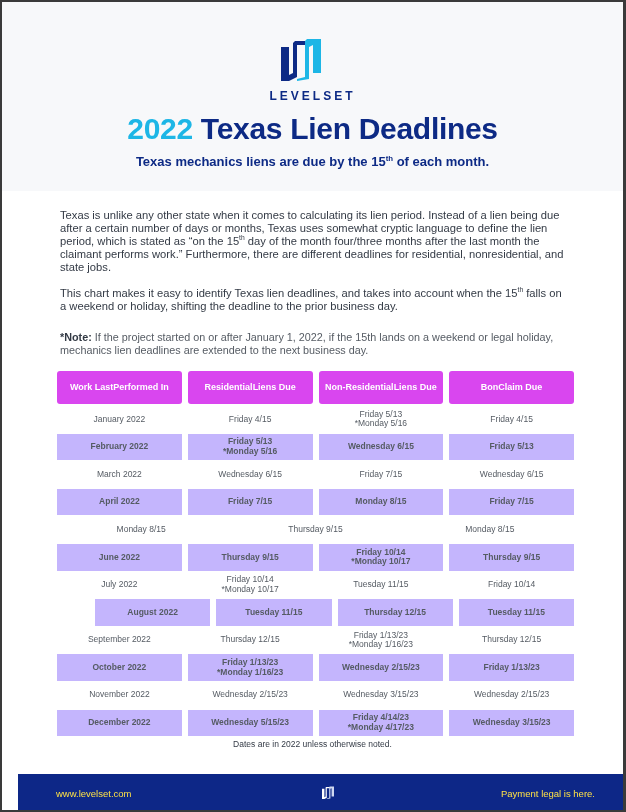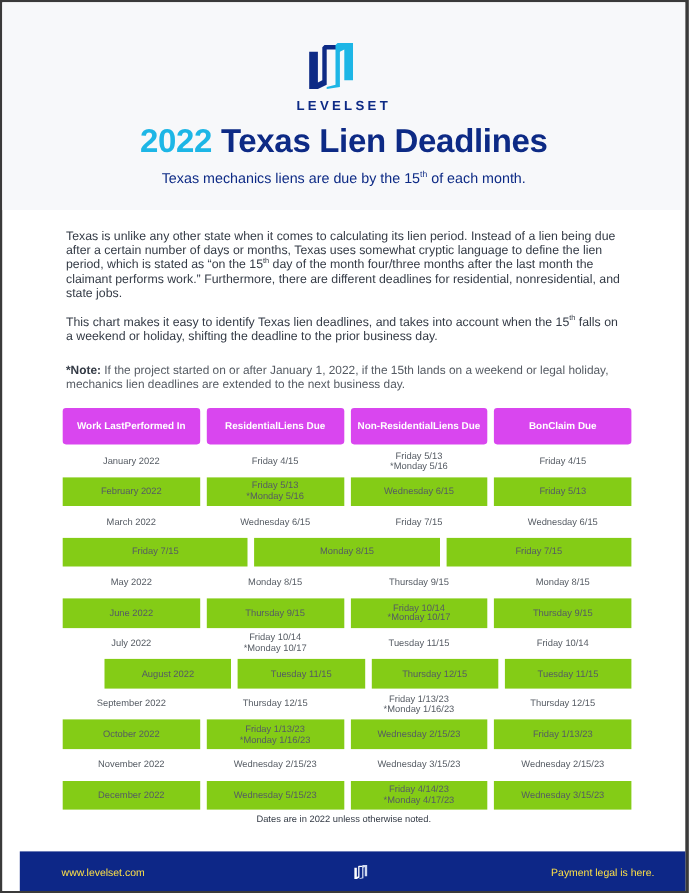--- a/index.html
+++ b/index.html
@@ -11,7 +11,7 @@
   .brand { position: absolute; left: 0; width: 100%; top: 87px; text-align: center; font-size: 12px; font-weight: bold; letter-spacing: 3px; color: #0d2a85; }
   .title { position: absolute; left: 0; width: 100%; top: 110px; text-align: center; font-size: 30px; font-weight: bold; color: #0d2a85; letter-spacing: -0.3px; }
   .title .year { color: #1db6e6; }
-  .subtitle { position: absolute; left: 0; width: 100%; top: 152px; text-align: center; font-size: 13px; color: #0d2a85; }
+  .subtitle { position: absolute; left: 0; width: 100%; top: 152px; text-align: center; font-size: 13px; color: #0d2a85; font-weight: bold; }
   sup { font-size: 0.6em; vertical-align: super; line-height: 0; }
   .body-text { position: absolute; left: 58px; width: 508px; font-size: 11.2px; line-height: 13px; color: #333a45; }
   .p1 { top: 207px; }

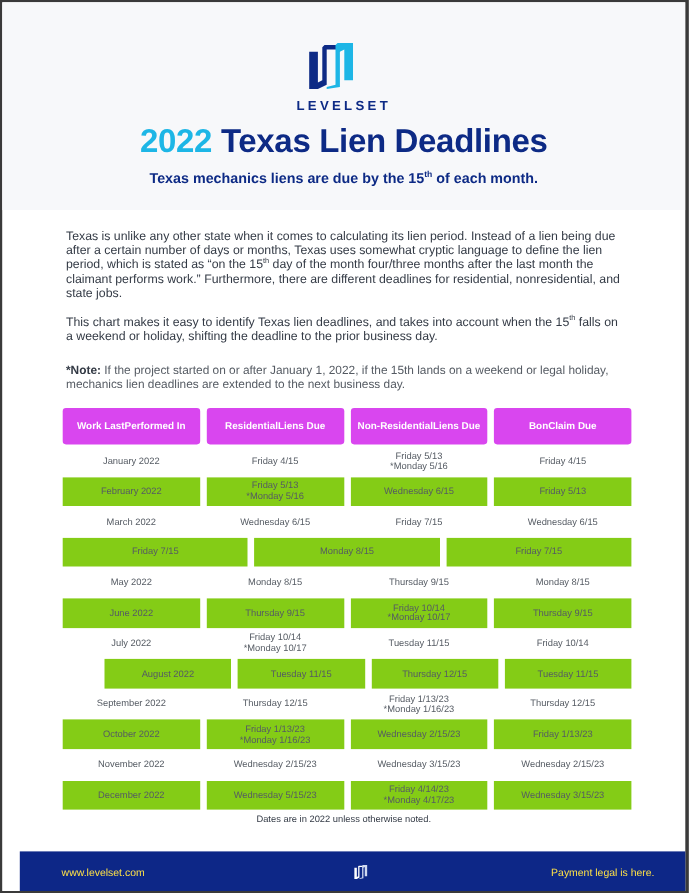--- a/index.html
+++ b/index.html
@@ -24,7 +24,7 @@
   .row { display: flex; gap: 6px; height: 26px; margin-top: 0px; }
   .row + .row { margin-top: 0px; }
   .cell { flex: 1; display: flex; flex-direction: column; align-items: center; justify-content: center; font-size: 8.5px; line-height: 9.5px; color: #555b63; text-align: center; }
-  .row.alt .cell { background: #84cc16; }
+  .row.alt .cell { background: #c4b5fd; font-weight: bold; }
   .footer-note { position: absolute; left: 0; width: 100%; top: 737px; text-align: center; font-size: 8.5px; color: #333a45; }
   .footer { position: absolute; left: 0; bottom: 0; width: 100%; height: 36px; background: #0d2787; color: #fde047; margin-left: 16px; }
   .footer .url { position: absolute; left: 38px; top: 14px; font-size: 9.5px; }

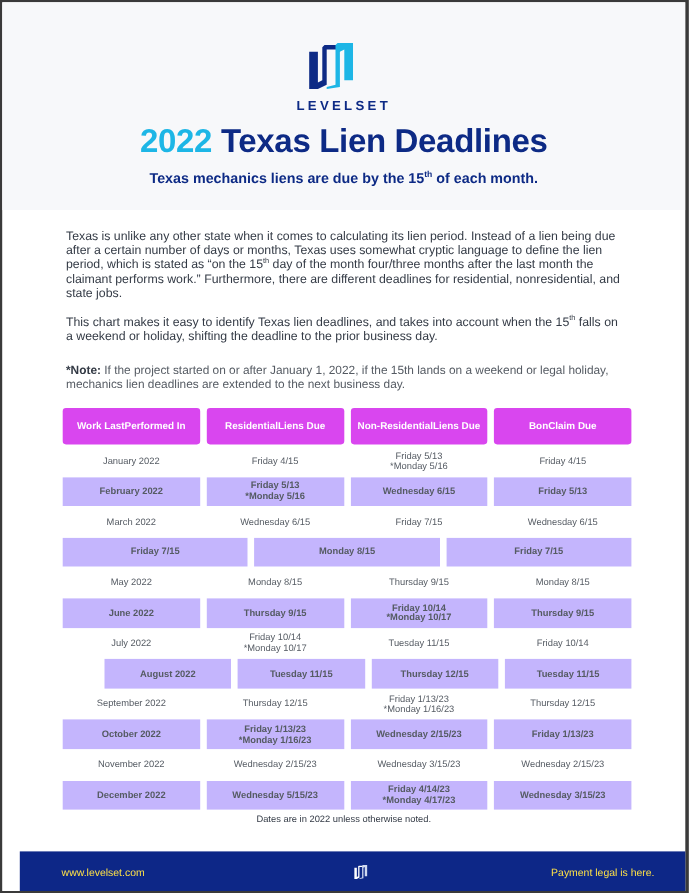--- a/index.html
+++ b/index.html
@@ -123,6 +123,9 @@
       </div>
       <div class="row alt" style="height: 26.6px; margin-top: 1px;">
         <div class="cell">
+          <span>April 2022</span>
+        </div>
+        <div class="cell">
           <span>Friday 7/15</span>
         </div>
         <div class="cell">

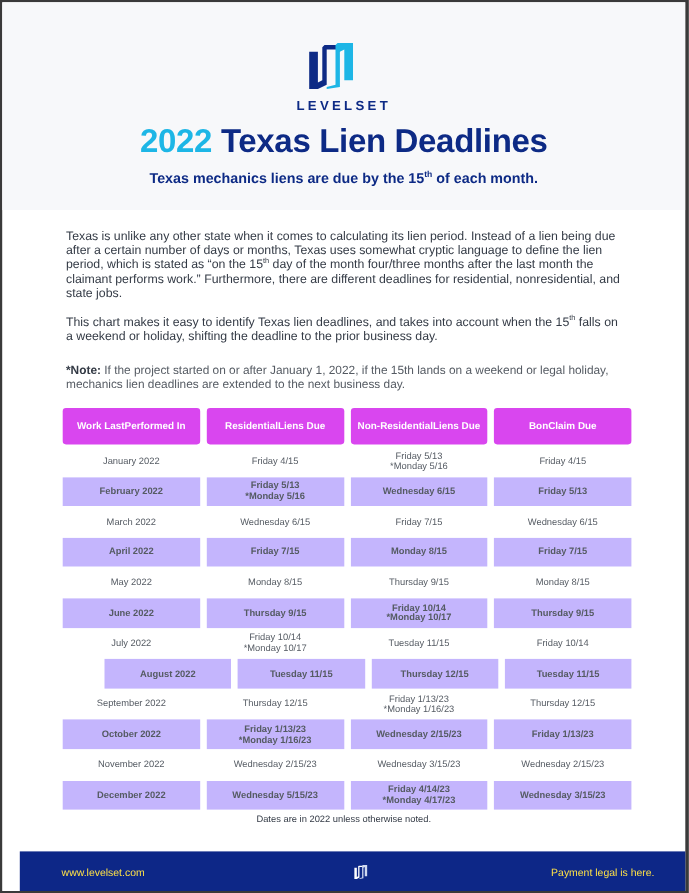--- a/index.html
+++ b/index.html
@@ -137,9 +137,6 @@
       </div>
       <div class="row" style="height: 26.6px; margin-top: 1px;">
         <div class="cell">
-          <span>May 2022</span>
-        </div>
-        <div class="cell">
           <span>Monday 8/15</span>
         </div>
         <div class="cell">

